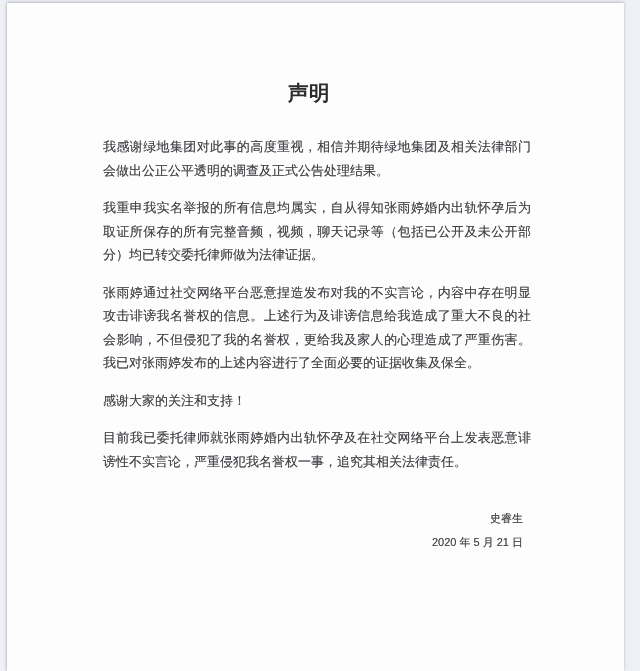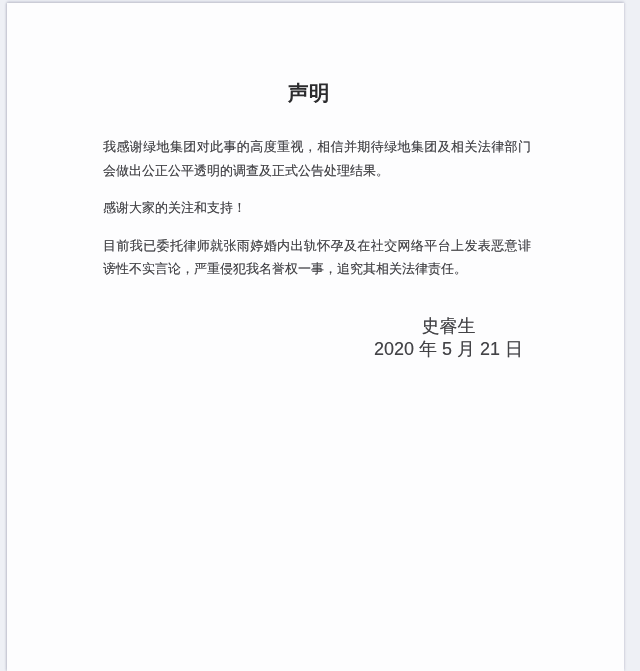--- a/index.html
+++ b/index.html
@@ -76,6 +76,7 @@
       <h1 class="doc-title">声明</h1>
       <div class="doc-body">
         <p>我感谢绿地集团对此事的高度重视，相信并期待绿地集团及相关法律部门会做出公正公平透明的调查及正式公告处理结果。</p>
+        <p>我重申我实名举报的所有信息均属实，自从得知张雨婷婚内出轨怀孕后为取证所保存的所有完整音频，视频，聊天记录等（包括已公开及未公开部分）均已转交委托律师做为法律证据。</p>
         <p>感谢大家的关注和支持！</p>
         <p>目前我已委托律师就张雨婷婚内出轨怀孕及在社交网络平台上发表恶意诽谤性不实言论，严重侵犯我名誉权一事，追究其相关法律责任。</p>
       </div>

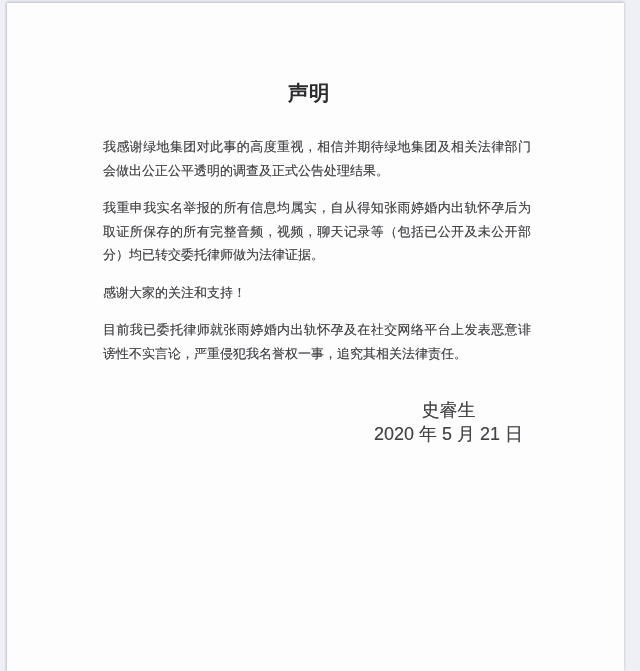--- a/index.html
+++ b/index.html
@@ -77,6 +77,7 @@
       <div class="doc-body">
         <p>我感谢绿地集团对此事的高度重视，相信并期待绿地集团及相关法律部门会做出公正公平透明的调查及正式公告处理结果。</p>
         <p>我重申我实名举报的所有信息均属实，自从得知张雨婷婚内出轨怀孕后为取证所保存的所有完整音频，视频，聊天记录等（包括已公开及未公开部分）均已转交委托律师做为法律证据。</p>
+        <p>张雨婷通过社交网络平台恶意捏造发布对我的不实言论，内容中存在明显攻击诽谤我名誉权的信息。上述行为及诽谤信息给我造成了重大不良的社会影响，不但侵犯了我的名誉权，更给我及家人的心理造成了严重伤害。我已对张雨婷发布的上述内容进行了全面必要的证据收集及保全。</p>
         <p>感谢大家的关注和支持！</p>
         <p>目前我已委托律师就张雨婷婚内出轨怀孕及在社交网络平台上发表恶意诽谤性不实言论，严重侵犯我名誉权一事，追究其相关法律责任。</p>
       </div>

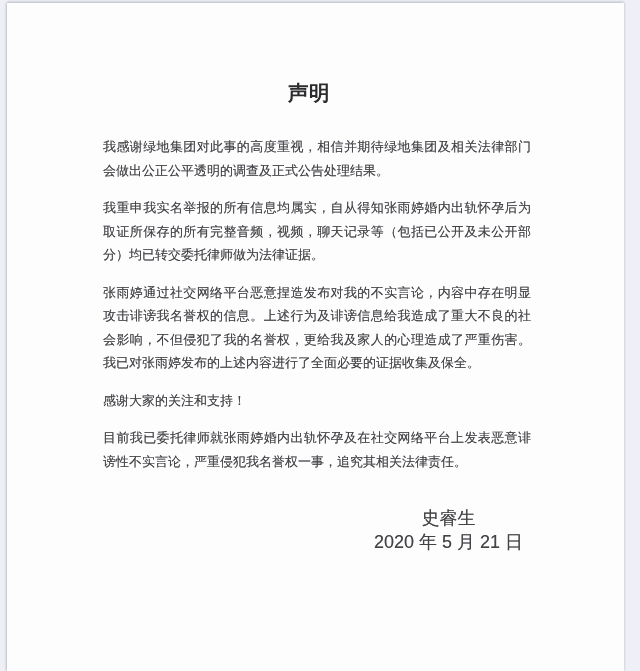--- a/index.html
+++ b/index.html
@@ -60,8 +60,8 @@
   .signature {
     width: fit-content;
     margin: 34px 8px 0 auto;
-    text-align: center;
-    font-size: 18px;
+    text-align: right;
+    font-size: 11px;
     line-height: 23.5px;
     color: var(--body-text);
     text-shadow: 0 0 0.5px rgba(70, 70, 78, 0.55);

